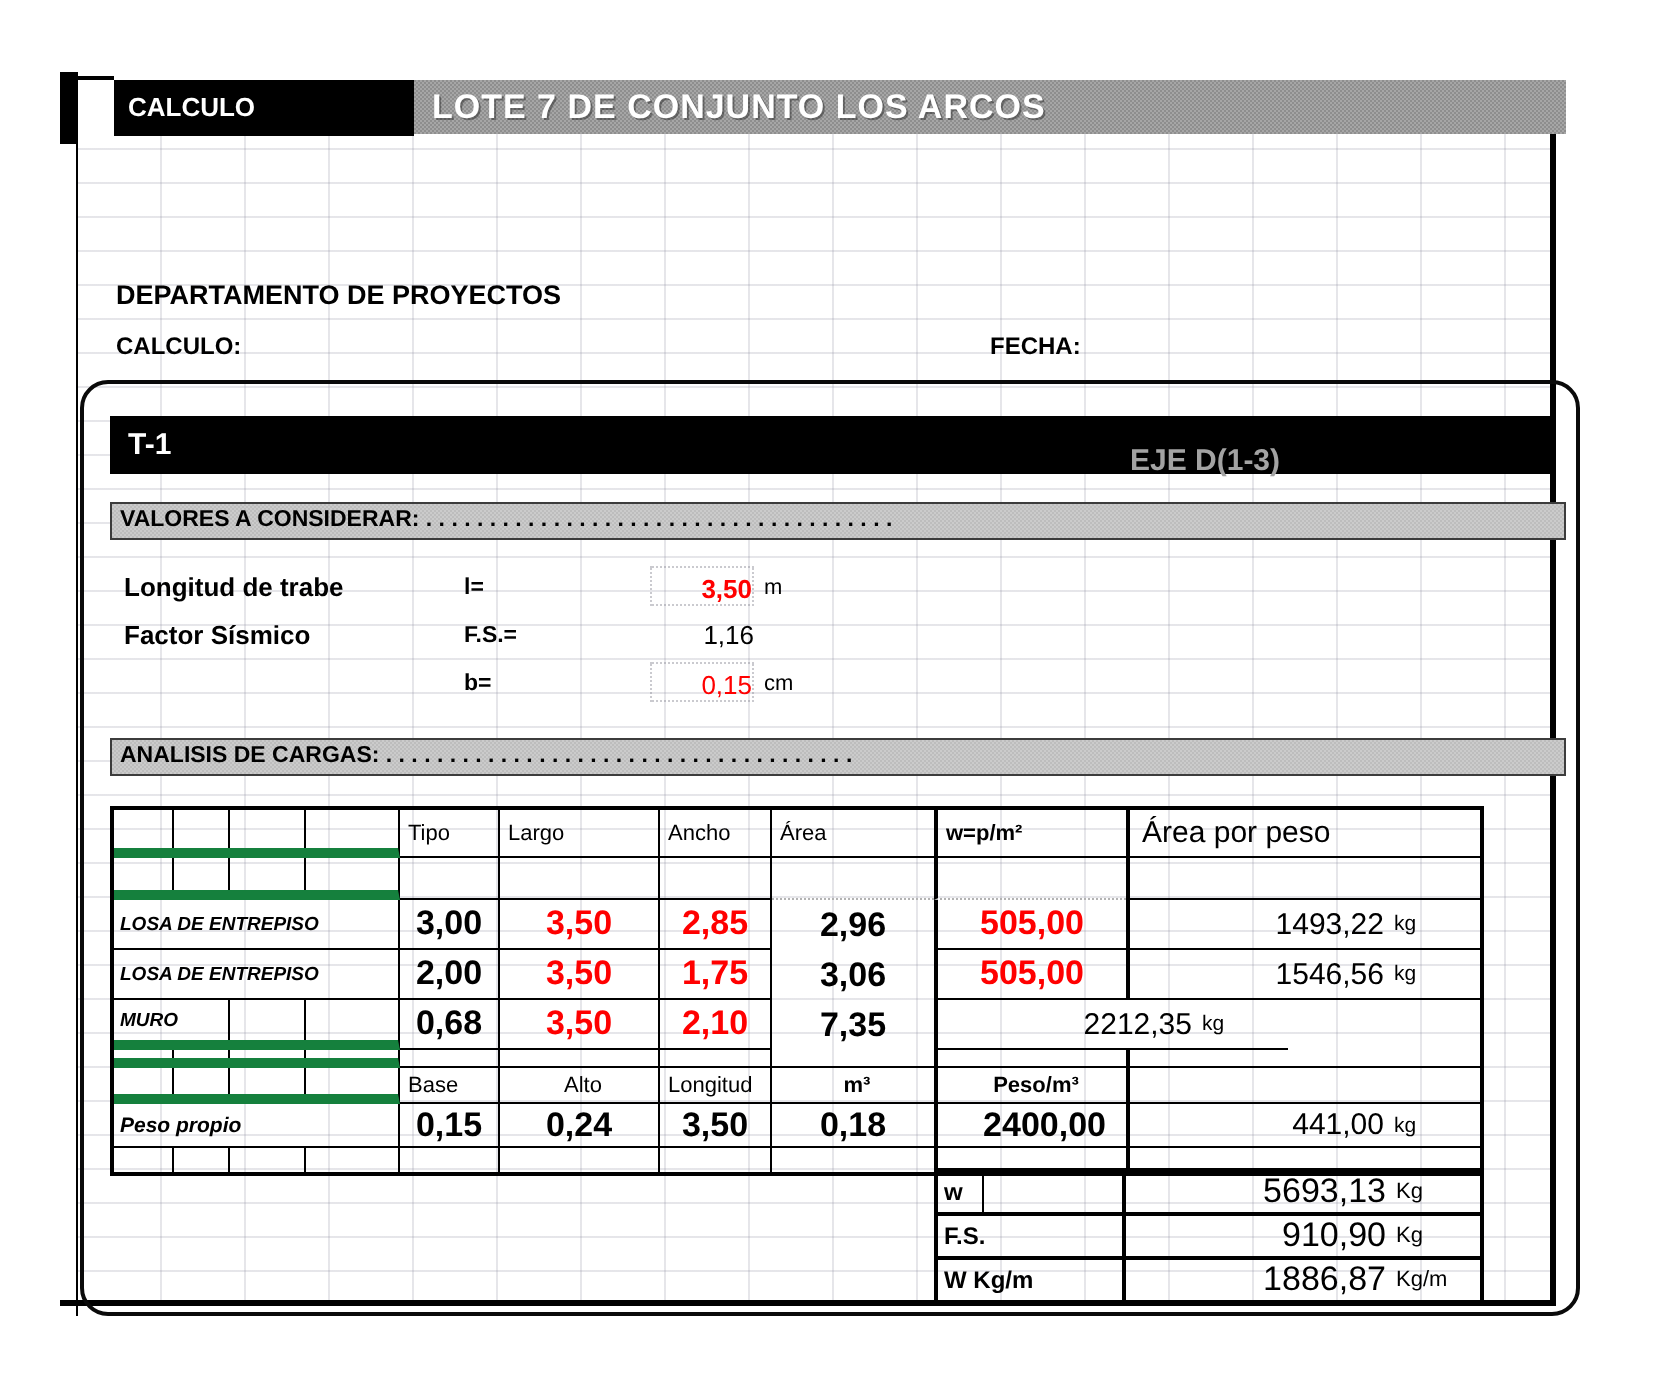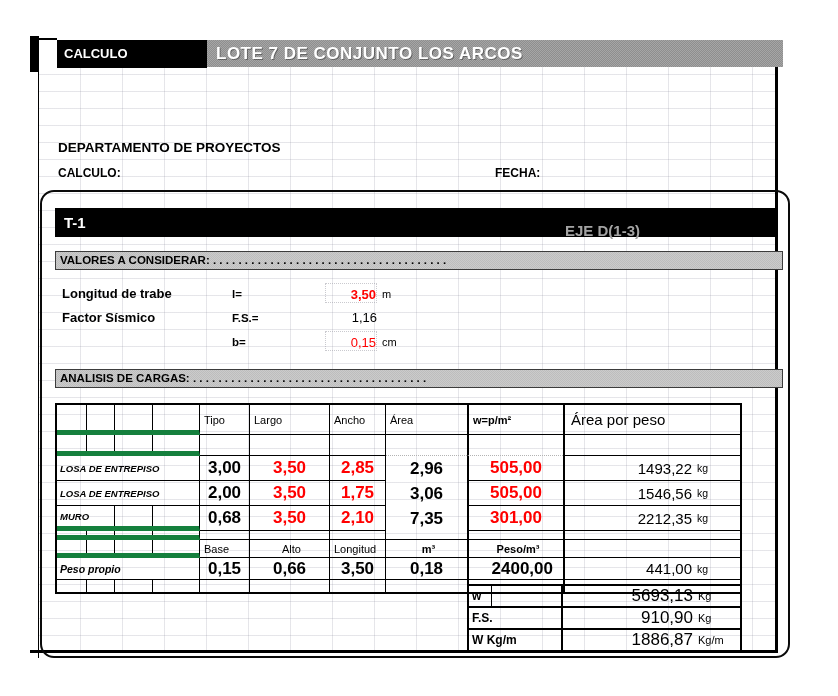--- a/index.html
+++ b/index.html
@@ -134,7 +134,7 @@
 
   <div class="tbl">
 
-    <div class="trow" style="height:30px;">
+    <div class="trow" style="height:24px;">
       <div class="subcells">
         <div class="sc" style="width:30px;"></div>
           <div class="sc" style="width:28px;"></div>

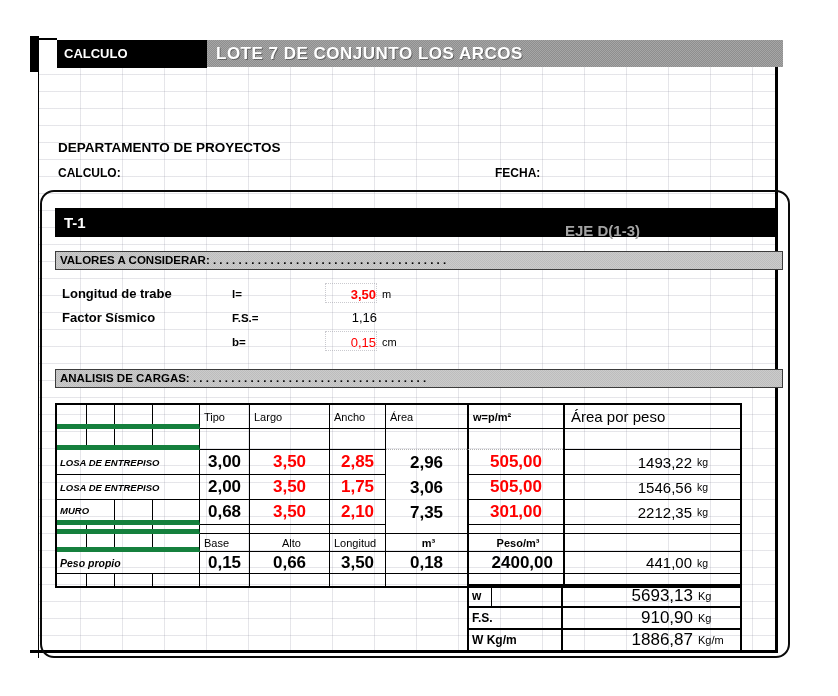--- a/index.html
+++ b/index.html
@@ -200,7 +200,6 @@
       <div class="c w-largo num red">3,50</div>
       <div class="c w-ancho num red">2,10</div>
       <div class="c w-area num noR noB">7,35</div>
-      <div class="c w-w num red thickL noR">301,00</div>
       <div class="c w-res rescell thickL last">
         <span class="resval">2212,35</span>
         <span class="resunit">kg</span>

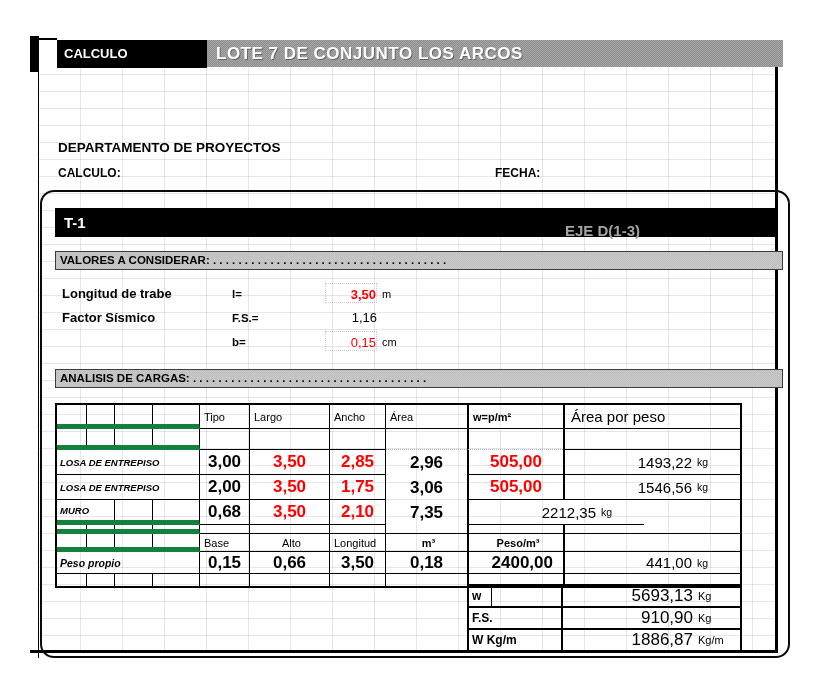--- a/index.html
+++ b/index.html
@@ -239,7 +239,7 @@
     <div class="trow" style="height:22px;">
       <div class="c w-label rowlabel" style="font-size:10.5px;">Peso propio</div>
       <div class="c w-tipo num">0,15</div>
-      <div class="c w-largo num">0,66</div>
+      <div class="c w-largo num">0,24</div>
       <div class="c w-ancho num">3,50</div>
       <div class="c w-area num noR">0,18</div>
       <div class="c w-w num thickL noR" style="justify-content:flex-end;padding-right:10px;">2400,00</div>

